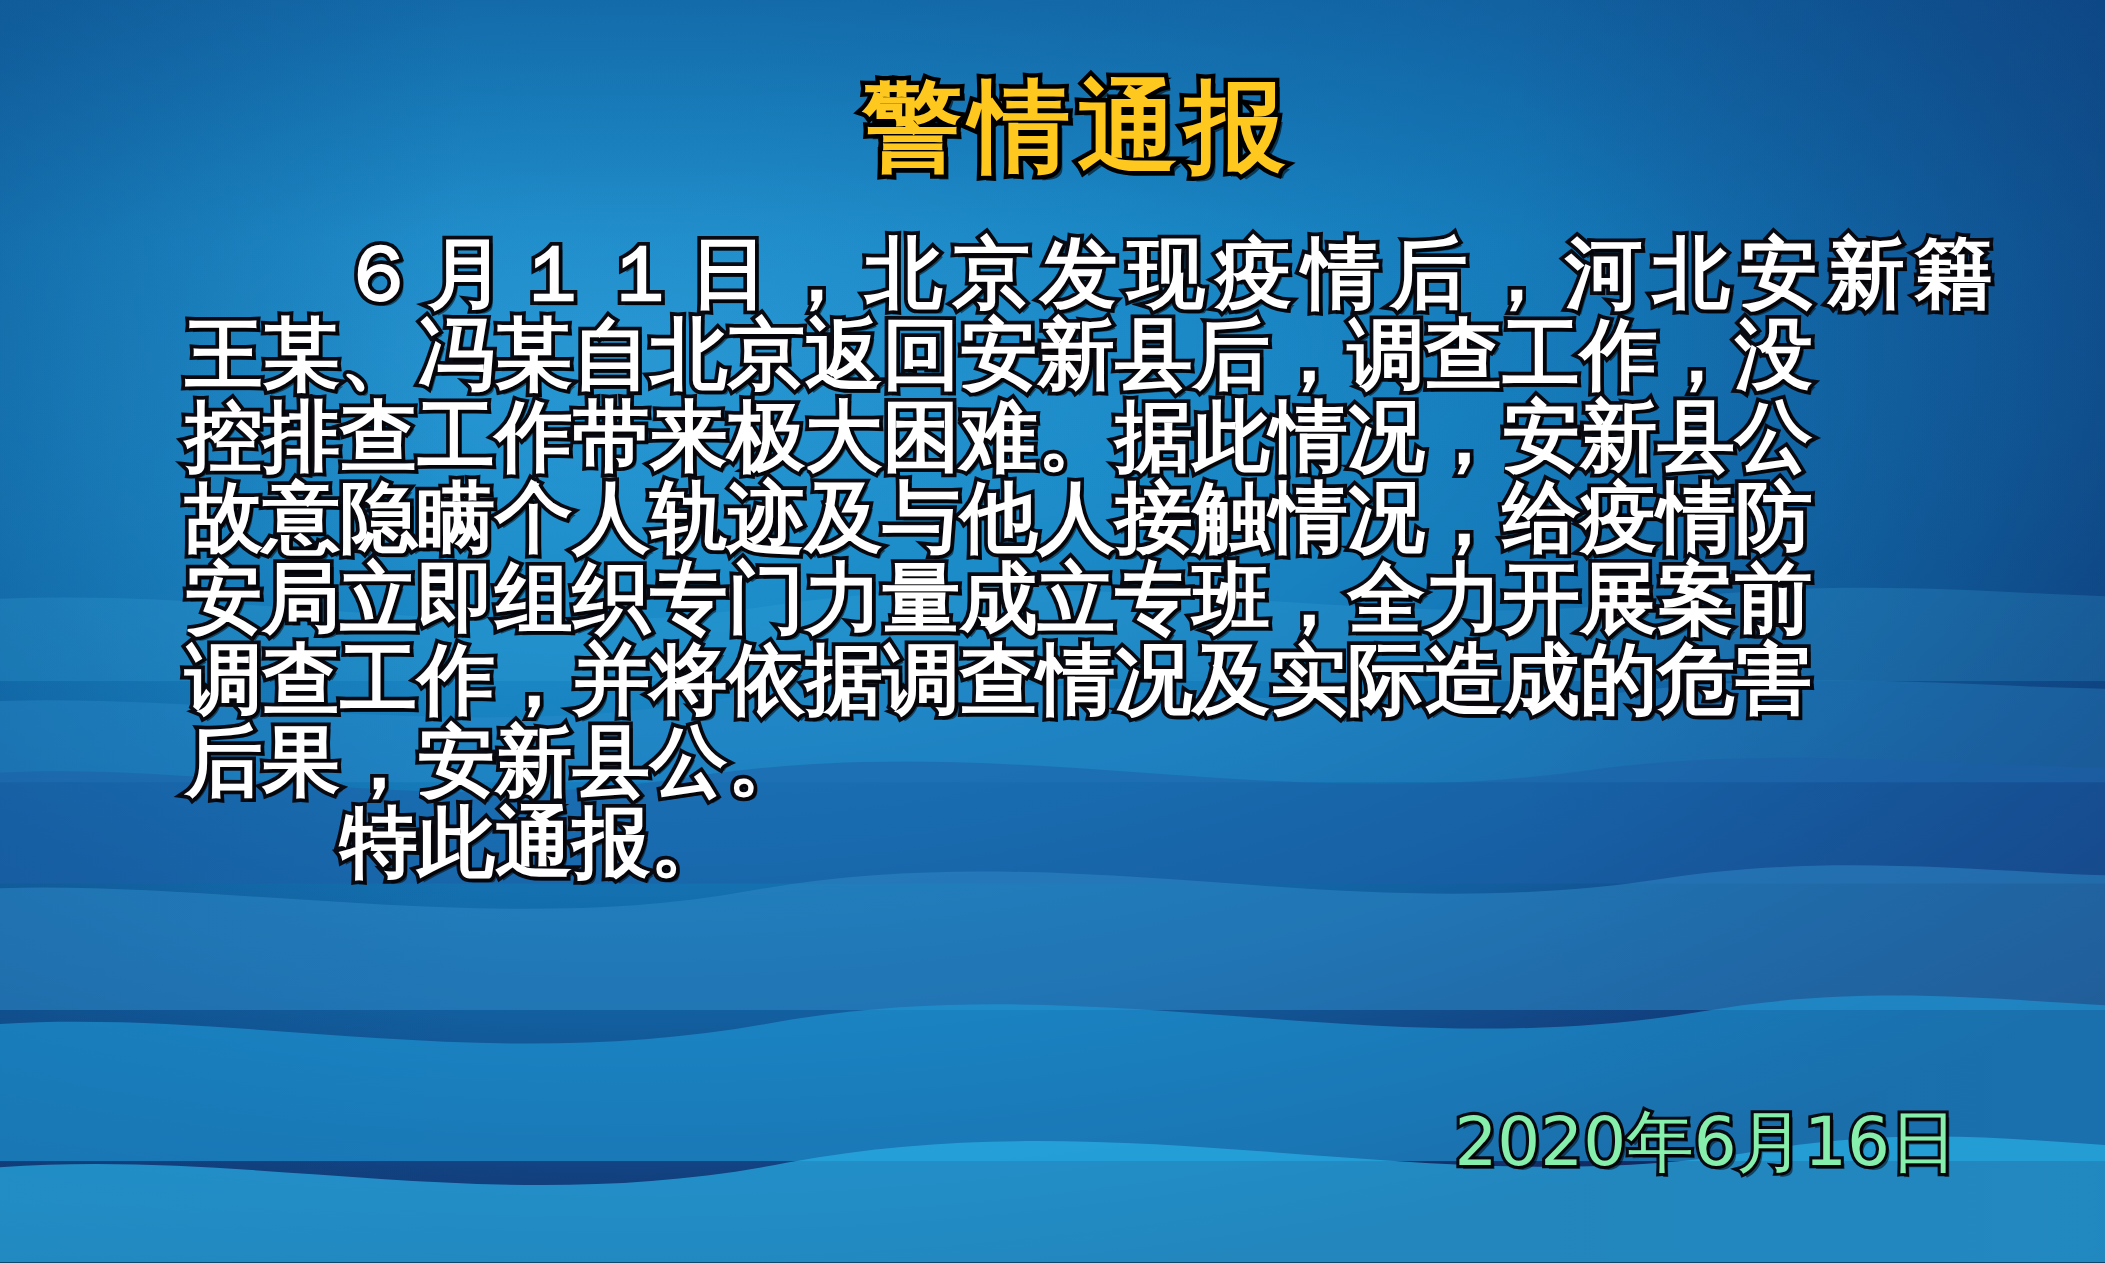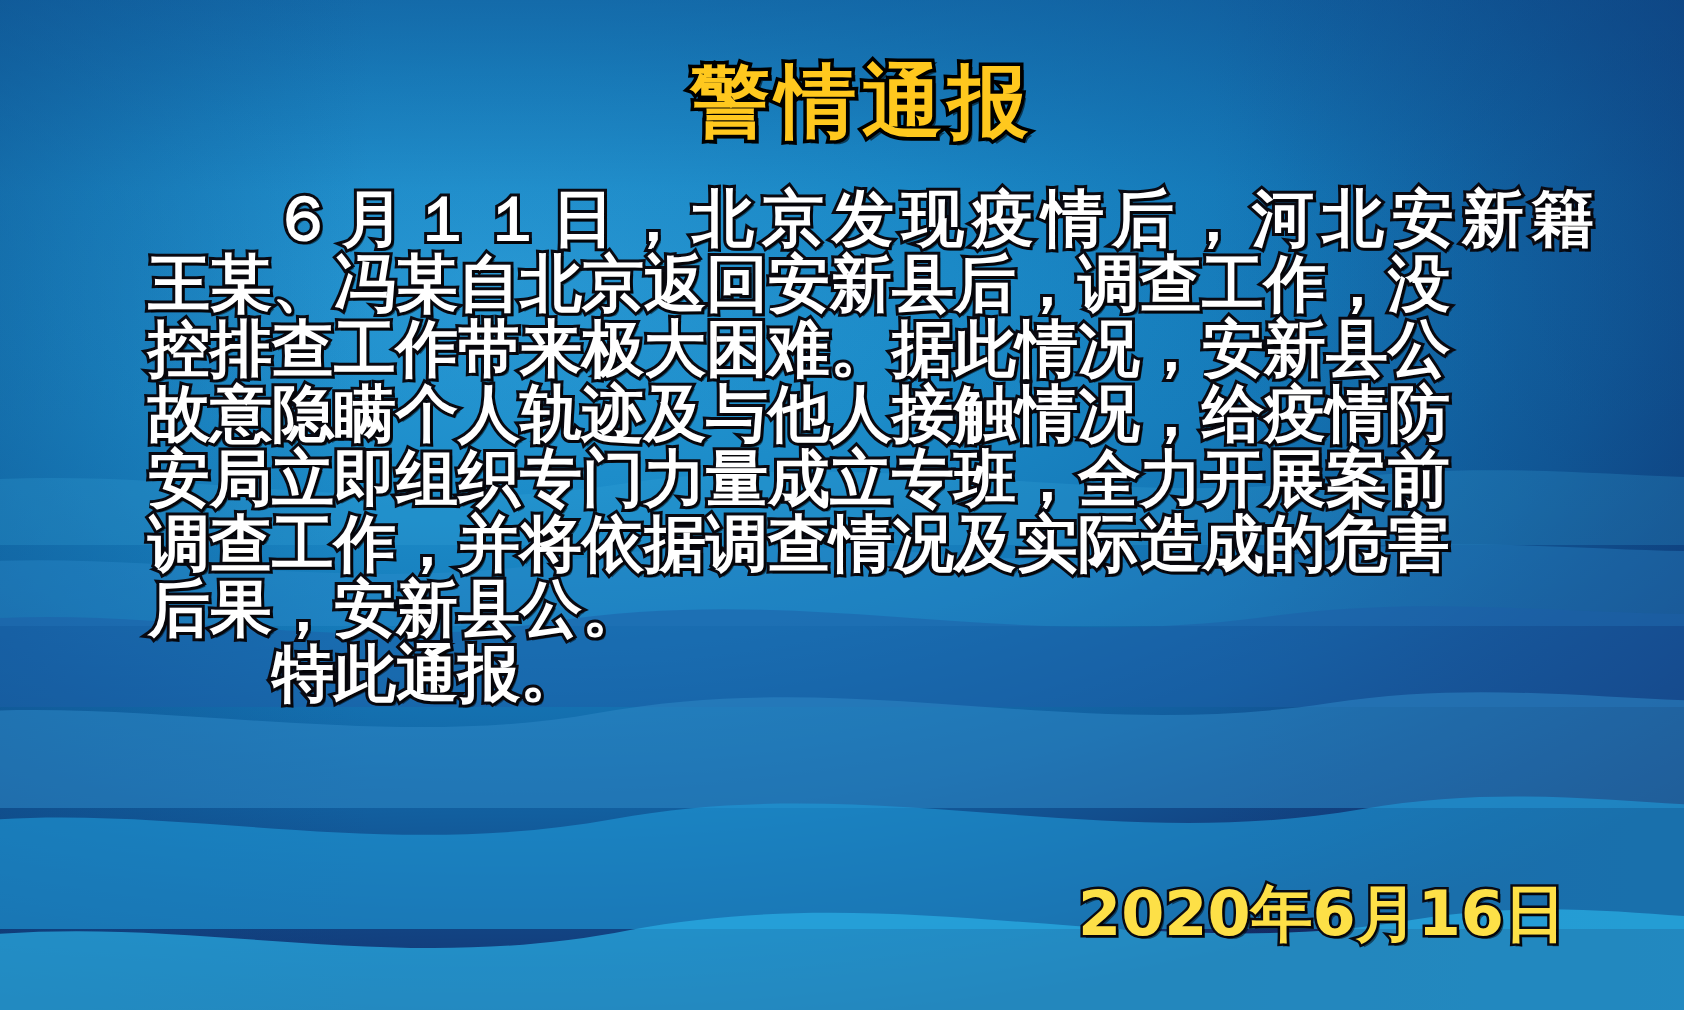--- a/index.html
+++ b/index.html
@@ -102,10 +102,10 @@
     position: absolute;
     right: 118px;
     bottom: 66px;
-    font-size: 62px;
+    font-size: 54px;
     line-height: 60px;
-    font-weight: 700;
-    color: #fde047;
+    font-weight: 400;
+    color: #86efac;
     -webkit-text-stroke: 5px #0a0a12;
     paint-order: stroke fill;
     text-shadow: 3px 3px 0 rgba(0,0,0,0.5);

